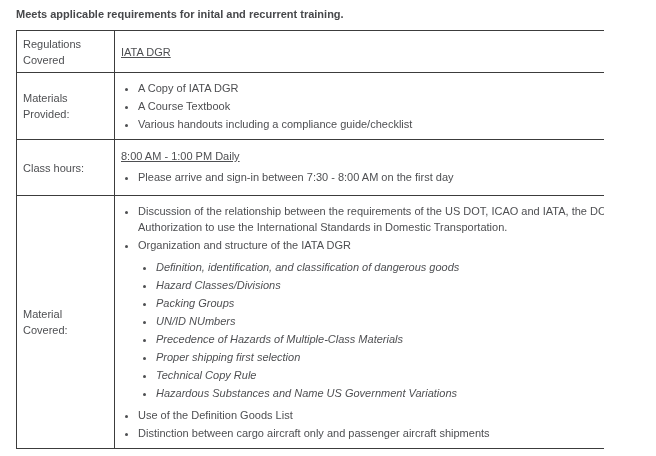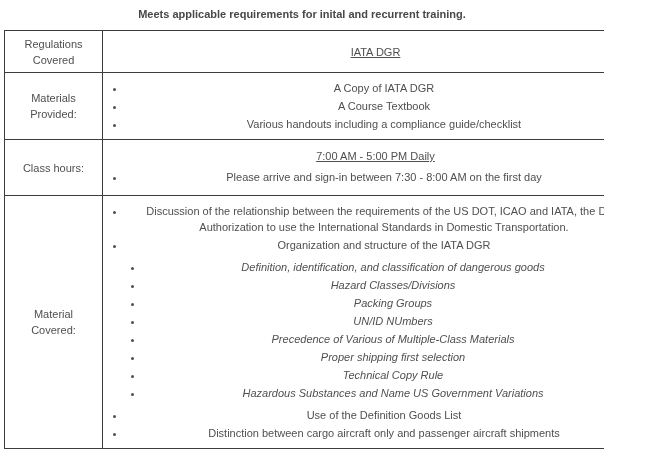--- a/index.html
+++ b/index.html
@@ -14,9 +14,8 @@
     width: 604px;
     height: 456px;
     box-sizing: border-box;
-    padding: 6px 4px 4px 4px;
+    padding: 6px 4px 4px 16px;
     overflow: hidden;
-    text-align: center;
   }
   .heading {
     font-weight: bold;

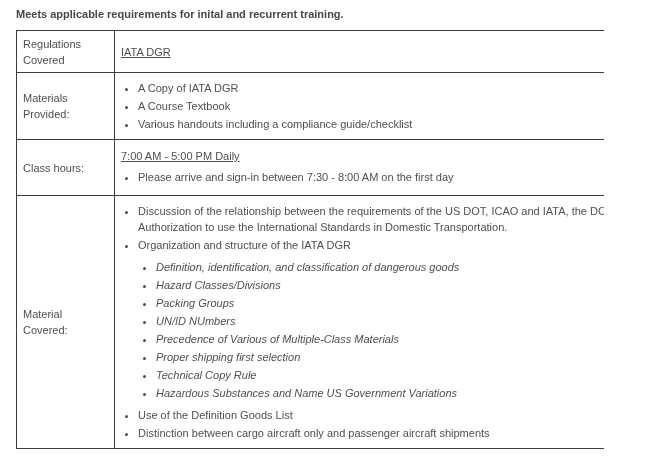--- a/index.html
+++ b/index.html
@@ -94,7 +94,7 @@
       <tr class="row-hours">
         <td class="label-cell">Class hours:</td>
         <td class="value-cell">
-          <p>7:00 AM - 5:00 PM Daily</p>
+          <p>8:00 AM - 1:00 PM Daily</p>
           <ul>
               <li>Please arrive and sign-in between 7:30 - 8:00 AM on the first day</li>
             </ul>

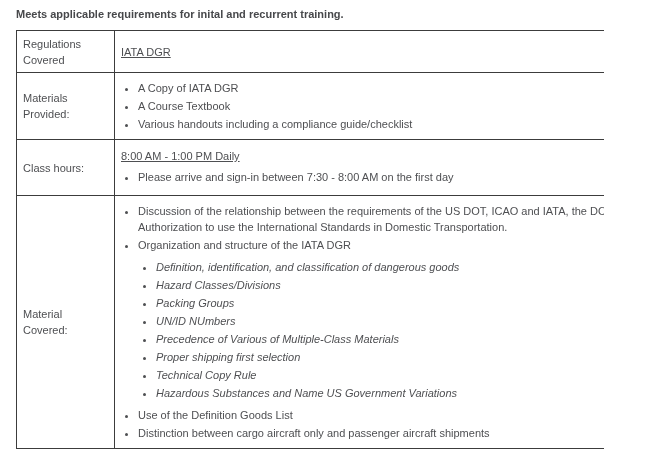--- a/index.html
+++ b/index.html
@@ -111,7 +111,7 @@
                   <li>Hazard Classes/Divisions</li>
                   <li>Packing Groups</li>
                   <li>UN/ID NUmbers</li>
-                  <li>Precedence of Various of Multiple-Class Materials</li>
+                  <li>Precedence of Hazards of Multiple-Class Materials</li>
                   <li>Proper shipping first selection</li>
                   <li>Technical Copy Rule</li>
                   <li>Hazardous Substances and Name US Government Variations</li>

